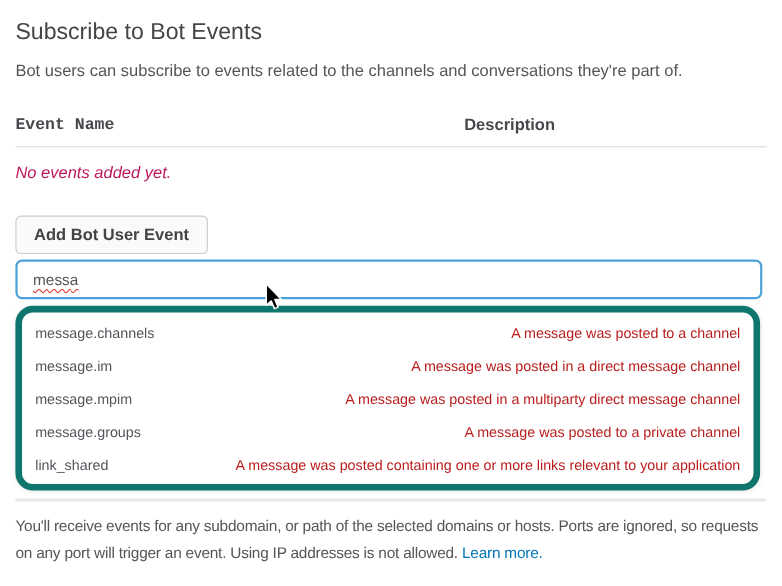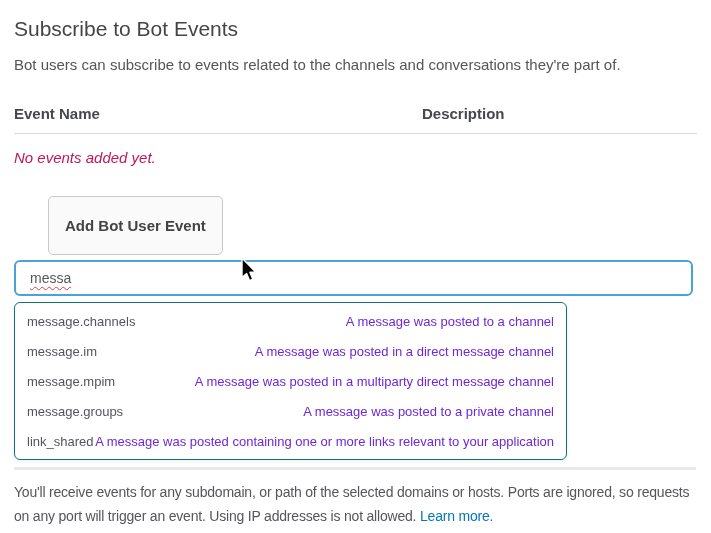--- a/index.html
+++ b/index.html
@@ -35,7 +35,7 @@
     font-weight: bold;
     color: #46484c;
   }
-  .col-event-name { width: 408px; }
+  .col-event-name { width: 408px; font-family: Liberation Mono, monospace; }
   .col-description { flex: 1; }
 
   .table-divider {

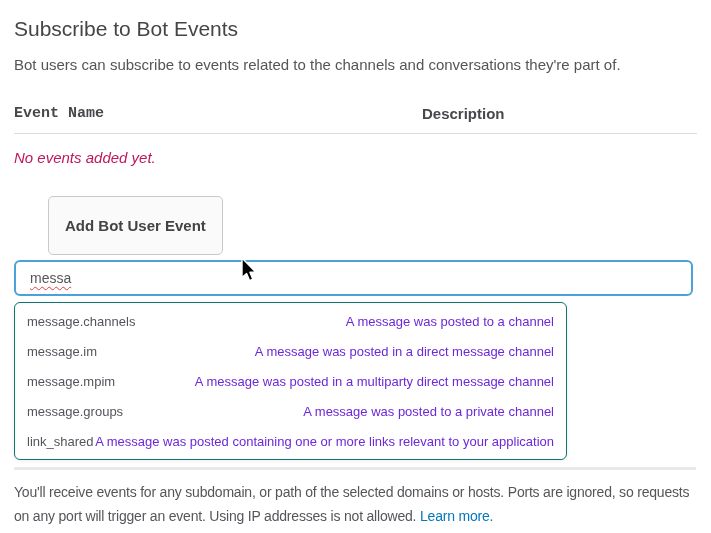--- a/index.html
+++ b/index.html
@@ -54,7 +54,7 @@
   .add-event-button {
     display: inline-block;
     margin-top: 30px;
-    padding: 20px 16px;
+    padding: 8px 16px;
     background: #fafafa;
     border: 1px solid #c9c9c9;
     border-radius: 5px;
@@ -63,7 +63,6 @@
     font-weight: bold;
     color: #434345;
     cursor: pointer;
-    margin-left: 34px;
   }
 
   .typeahead-input {

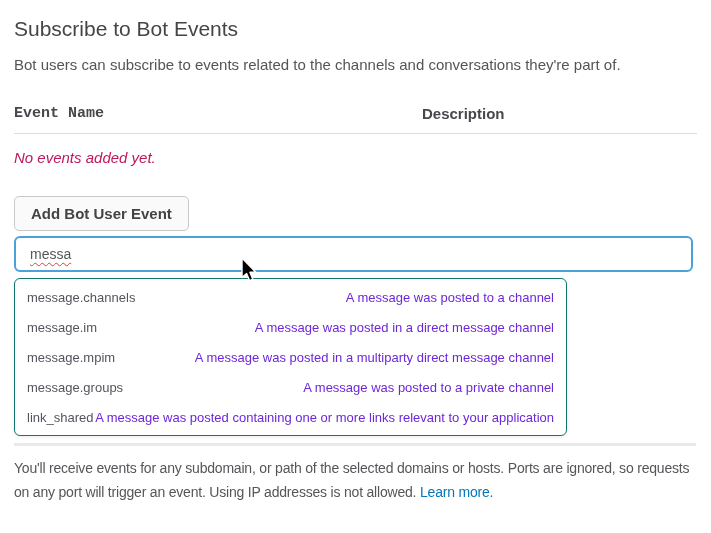--- a/index.html
+++ b/index.html
@@ -88,10 +88,10 @@
 
   .suggestions {
     margin-top: 6px;
-    width: 553px;
+    width: 677px;
     background: #fff;
-    border: 1px solid #0f766e;
-    border-radius: 6px;
+    border: 6px solid #0f766e;
+    border-radius: 16px;
     box-shadow: 0 1px 4px rgba(0,0,0,0.08);
     padding: 3px 0;
   }

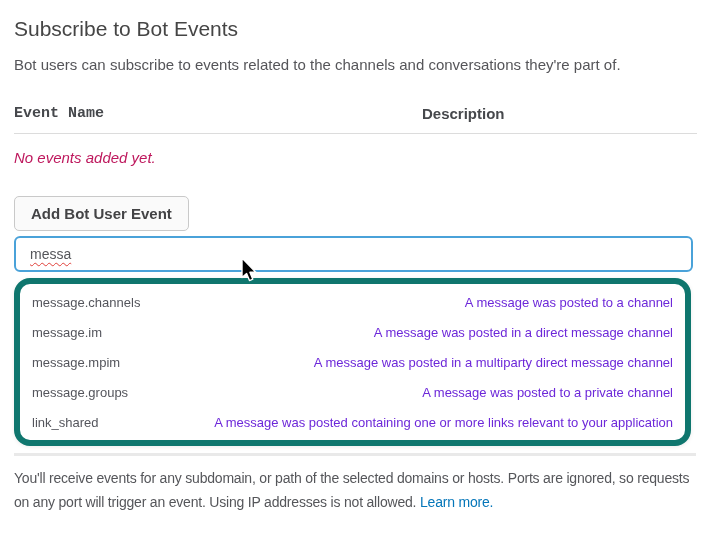--- a/index.html
+++ b/index.html
@@ -105,7 +105,7 @@
     cursor: pointer;
   }
   .suggestion-name  { color: #54555c; white-space: nowrap; }
-  .suggestion-desc  { color: #6d28d9; white-space: nowrap; text-align: right; }
+  .suggestion-desc  { color: #b91c1c; white-space: nowrap; text-align: right; }
 
   .section-divider {
     margin-top: 7px;

